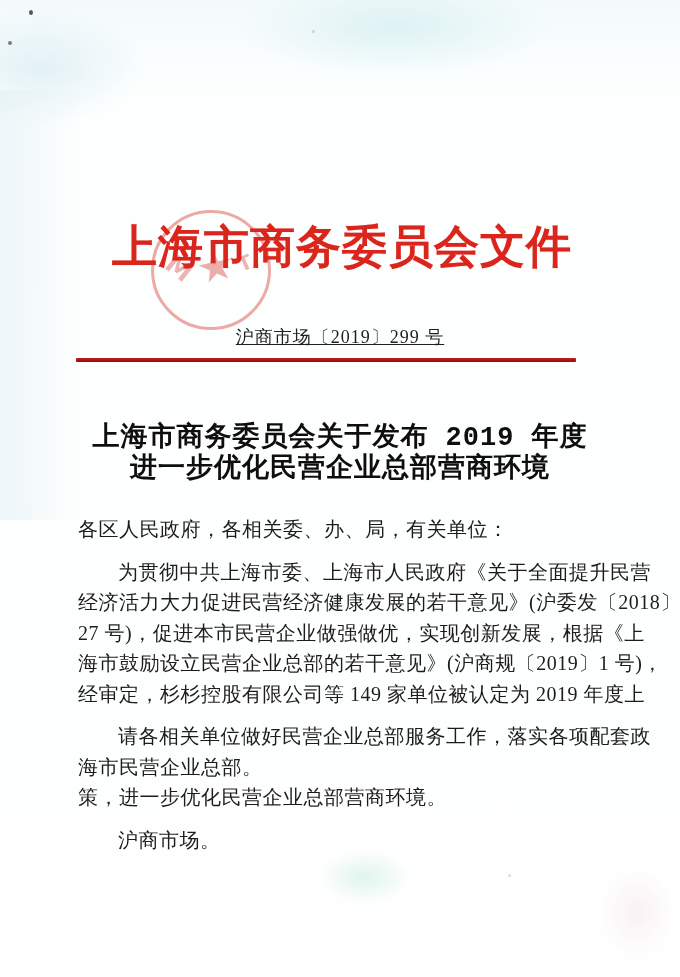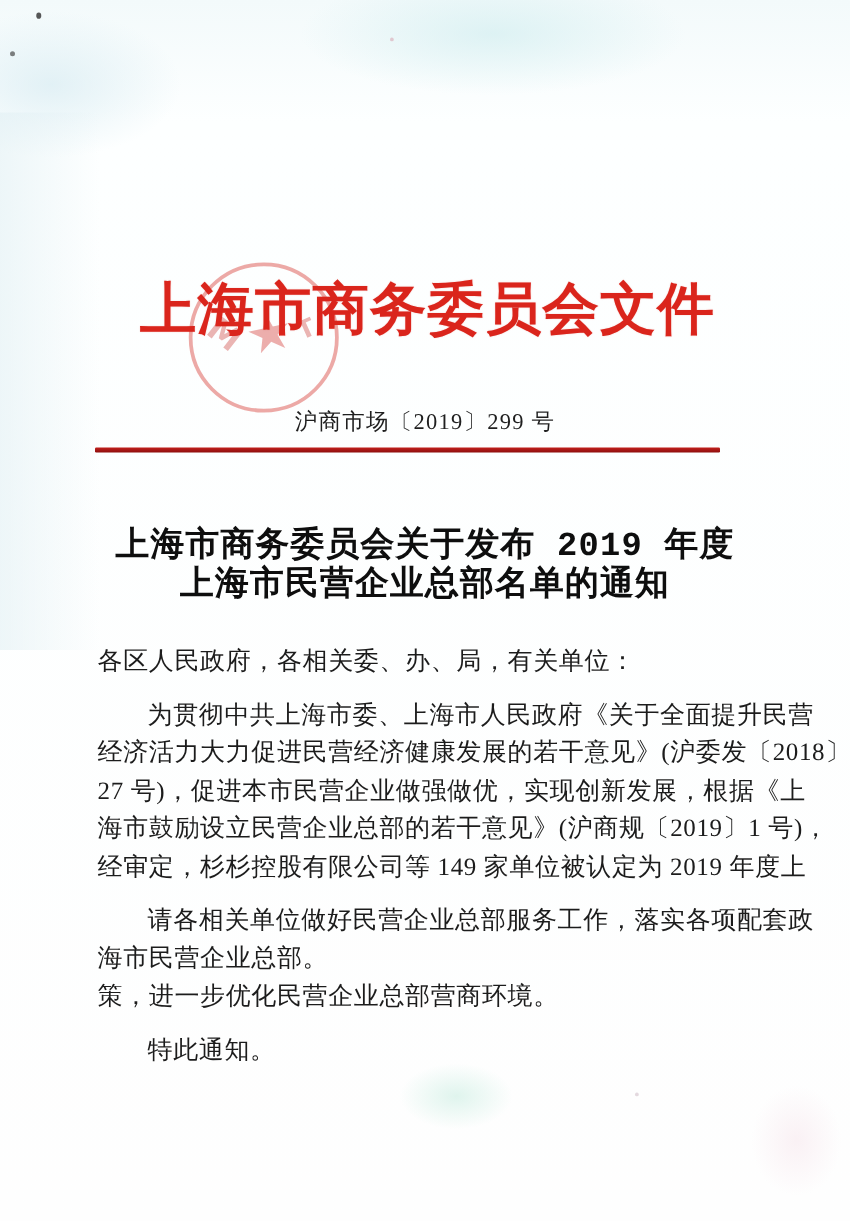--- a/index.html
+++ b/index.html
@@ -87,6 +87,7 @@
     color: #1f1f1f;
     letter-spacing: 1px;
     white-space: nowrap;
+    text-decoration: underline;
   }
   .red-rule {
     position: absolute;

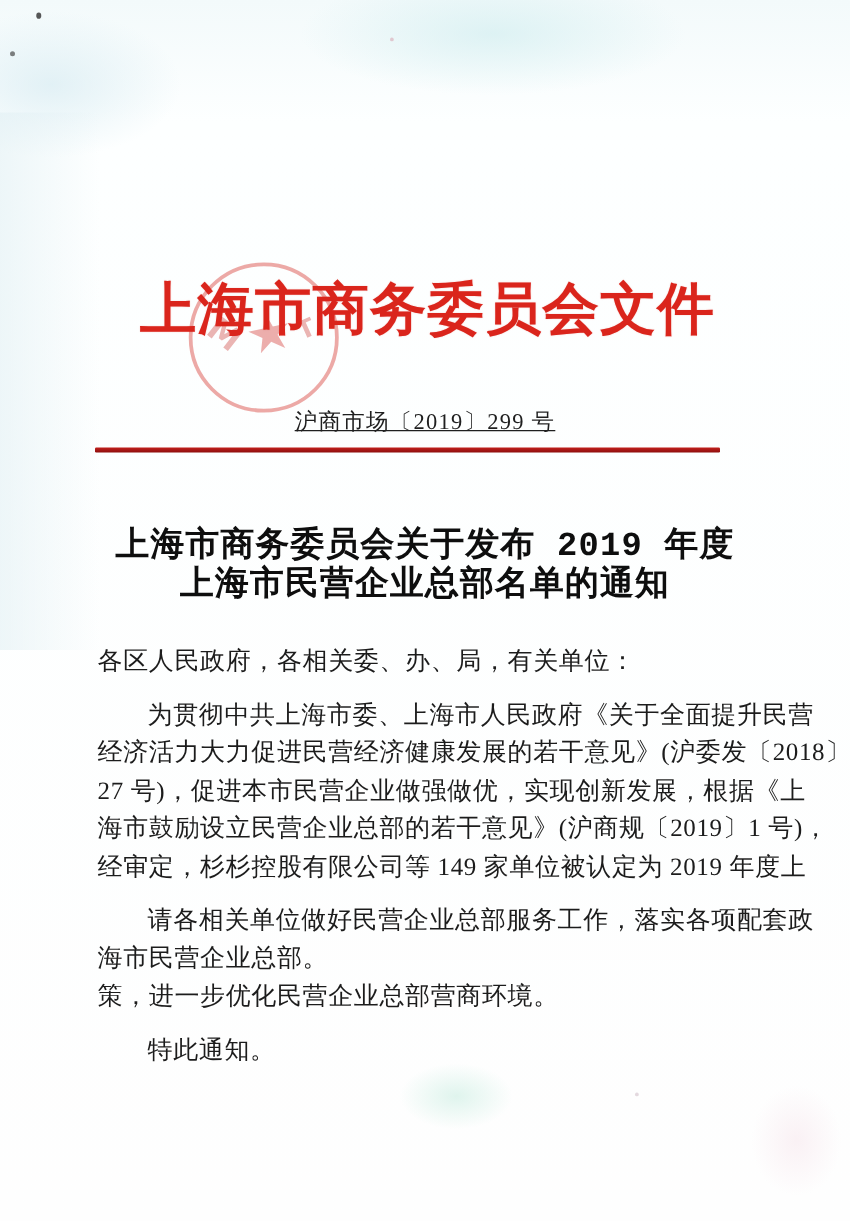--- a/index.html
+++ b/index.html
@@ -157,7 +157,7 @@
 
   <div class="notice-title">
     <div>上海市商务委员会关于发布 2019 年度</div>
-    <div>上海市民营企业总部名单的通知</div>
+    <div>进一步优化民营企业总部营商环境</div>
   </div>
 
   <div class="body-text">

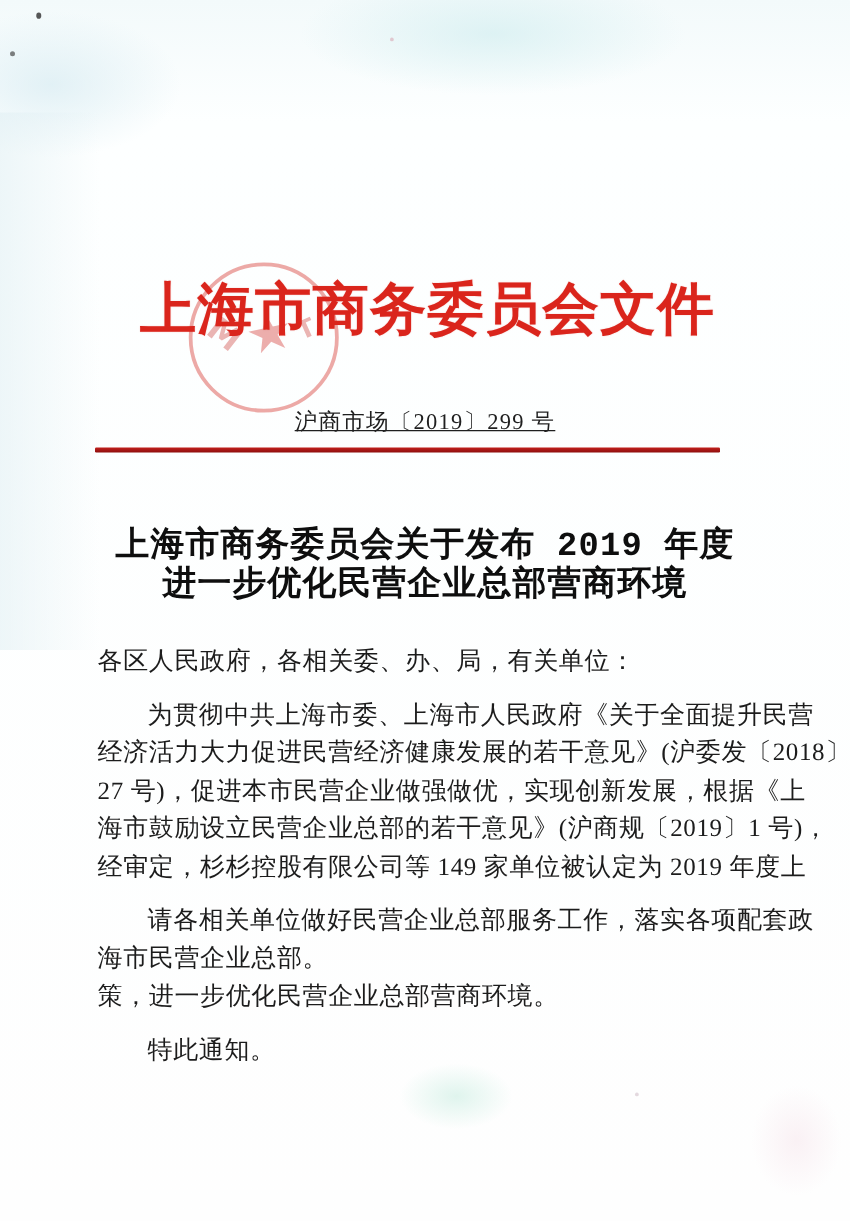--- a/index.html
+++ b/index.html
@@ -180,7 +180,7 @@
 
       <div class="line">策，进一步优化民营企业总部营商环境。</div>
 
-      <div class="line indent para">特此通知。</div>
+      <div class="line indent para">沪商市场。</div>
     </div>
 
 </div>

